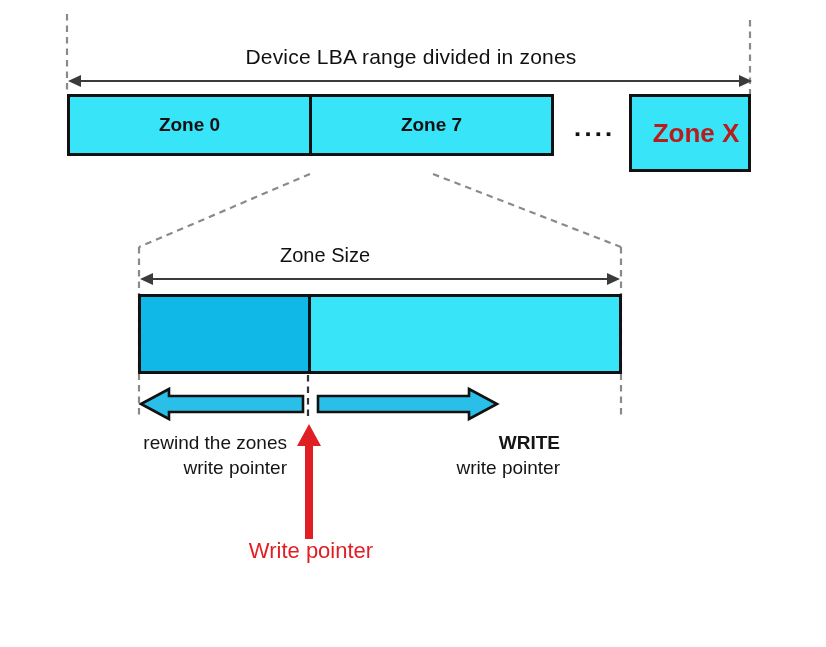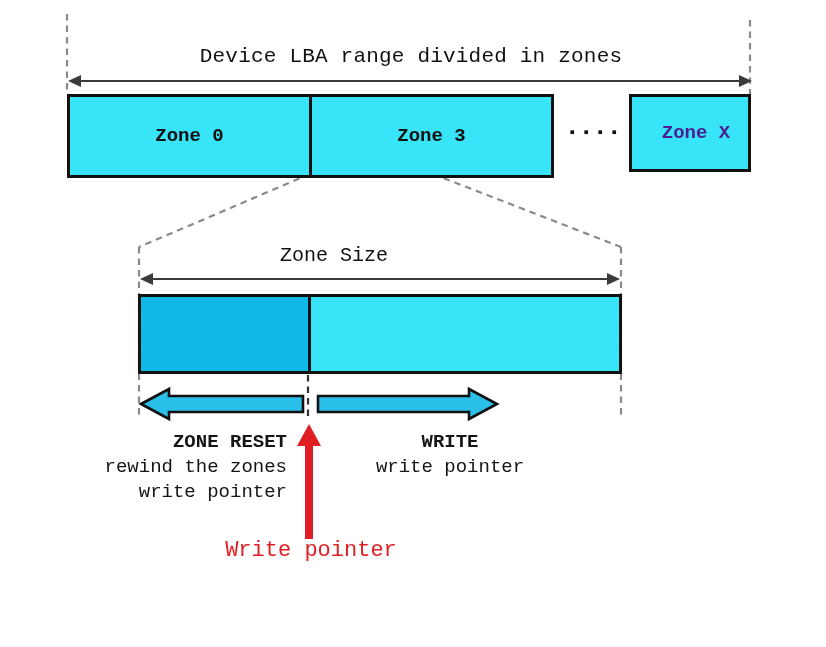--- a/index.html
+++ b/index.html
@@ -8,7 +8,7 @@
     width: 826px;
     height: 647px;
     background: #ffffff;
-    font-family: Liberation Mono, monospace;
+    font-family: Liberation Sans, sans-serif;
     overflow: hidden;
     border-radius: 23px;
   }

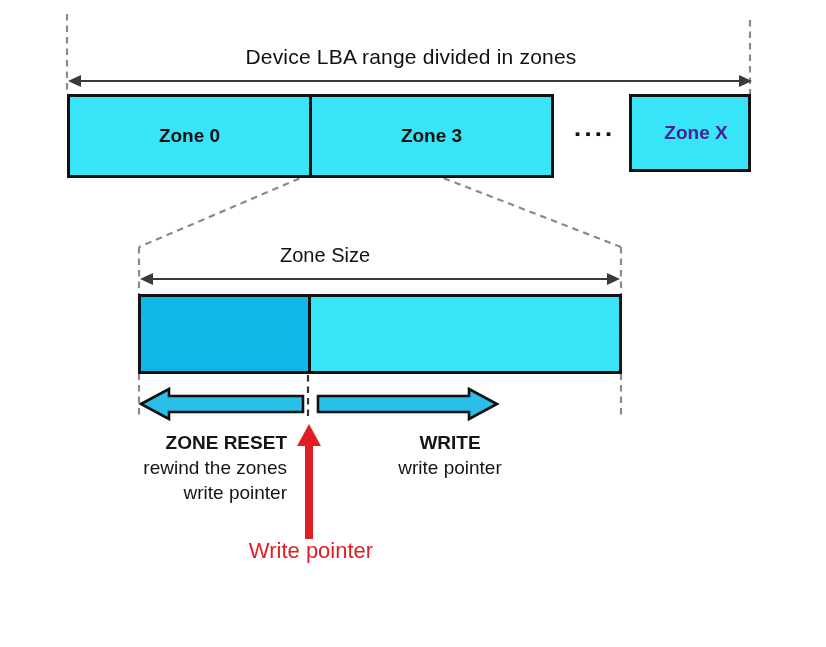--- a/index.html
+++ b/index.html
@@ -30,7 +30,7 @@
   }
   .zone-row {
     left: 67px; top: 94px;
-    width: 487px; height: 84px;
+    width: 487px; height: 62px;
     border: 3px solid #111111;
     box-sizing: border-box;
     display: flex;

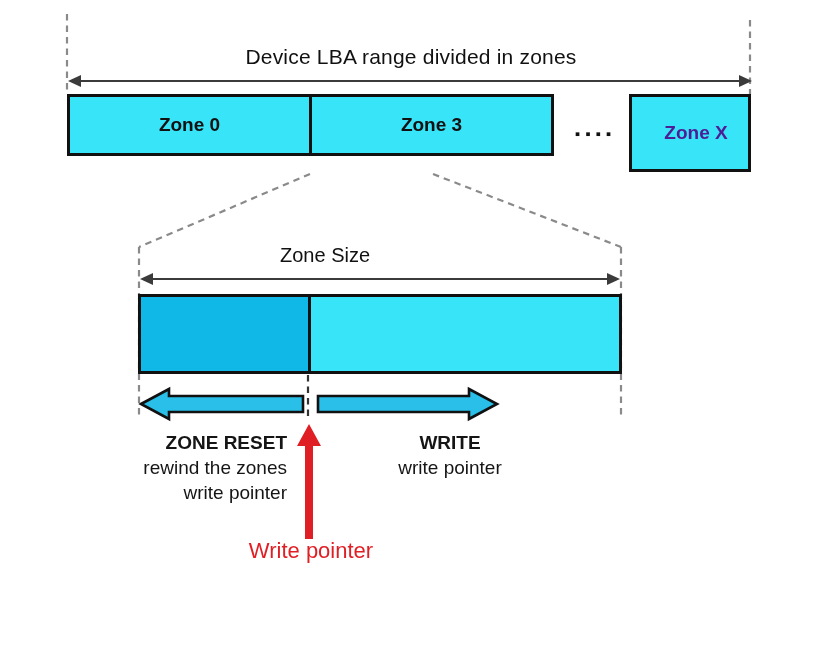--- a/index.html
+++ b/index.html
@@ -160,7 +160,7 @@
 
   <div class="content zone-row">
     <div class="zone-cell">Zone 0</div>
-    <div class="zone-cell">Zone 3</div>
+    <div class="zone-cell">Zone 7</div>
   </div>
 
   <div class="content zone-ellipsis">▪▪▪▪</div>

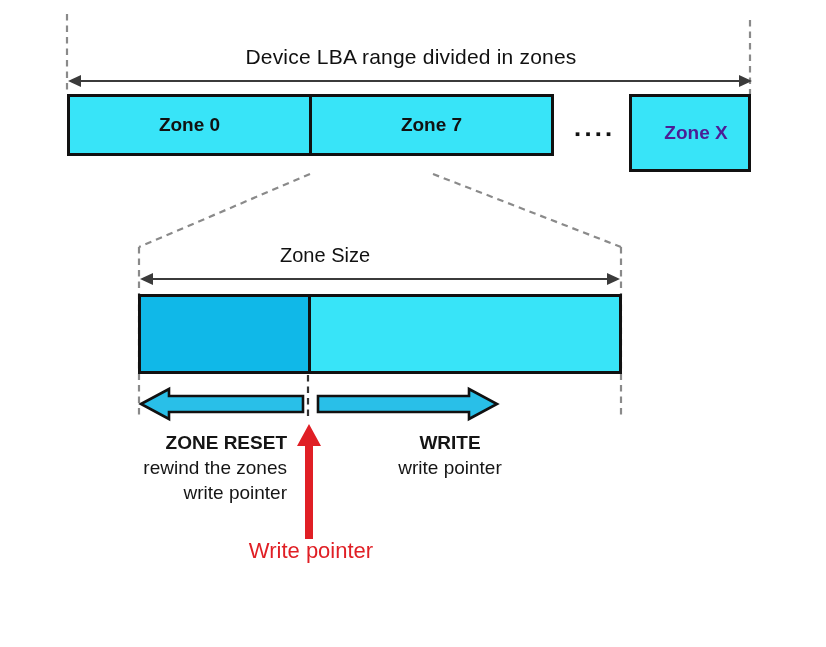--- a/index.html
+++ b/index.html
@@ -69,9 +69,9 @@
     display: flex;
     align-items: center;
     justify-content: center;
-    font-size: 19px;
+    font-size: 26px;
     font-weight: bold;
-    color: #4c1d95;
+    color: #b91c1c;
     padding-left: 12px;
   }
 

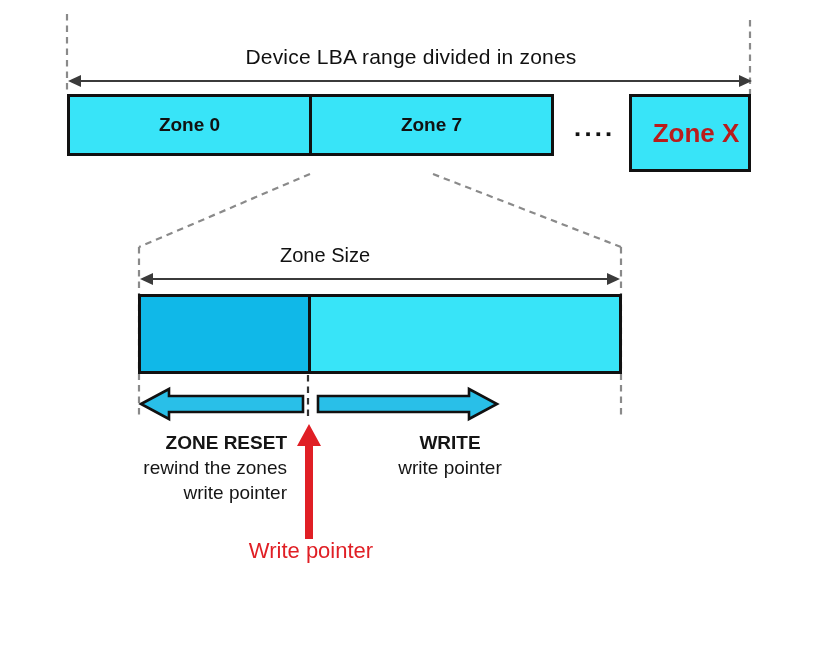--- a/index.html
+++ b/index.html
@@ -175,7 +175,6 @@
   </div>
 
   <div class="content caption reset-caption">
-    <div class="cap-title">ZONE RESET</div>
     <div>rewind the zones</div>
     <div>write pointer</div>
   </div>

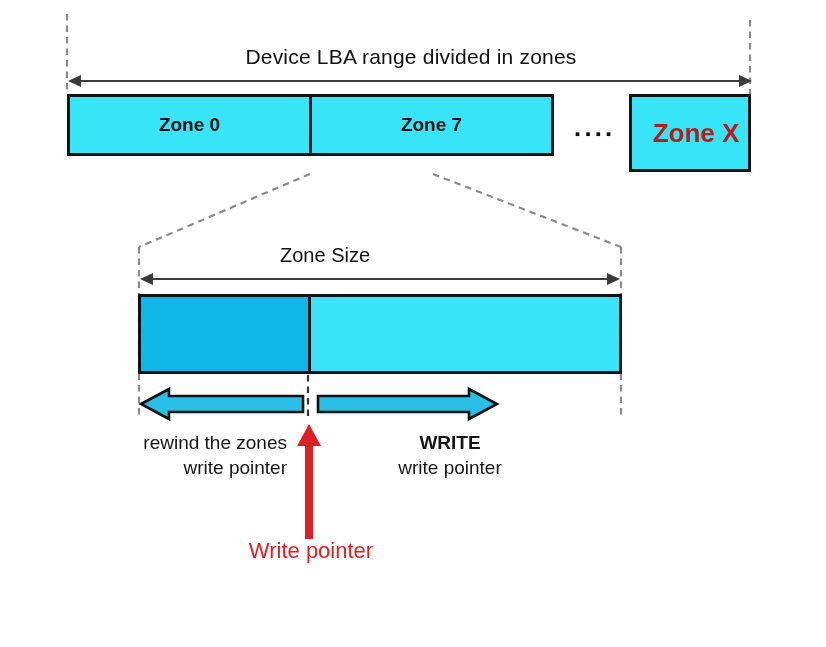--- a/index.html
+++ b/index.html
@@ -112,7 +112,7 @@
   }
   .write-caption {
     left: 340px; top: 430px; width: 220px;
-    text-align: center;
+    text-align: right;
   }
   .pointer-caption {
     left: 211px; top: 536px; width: 200px;

